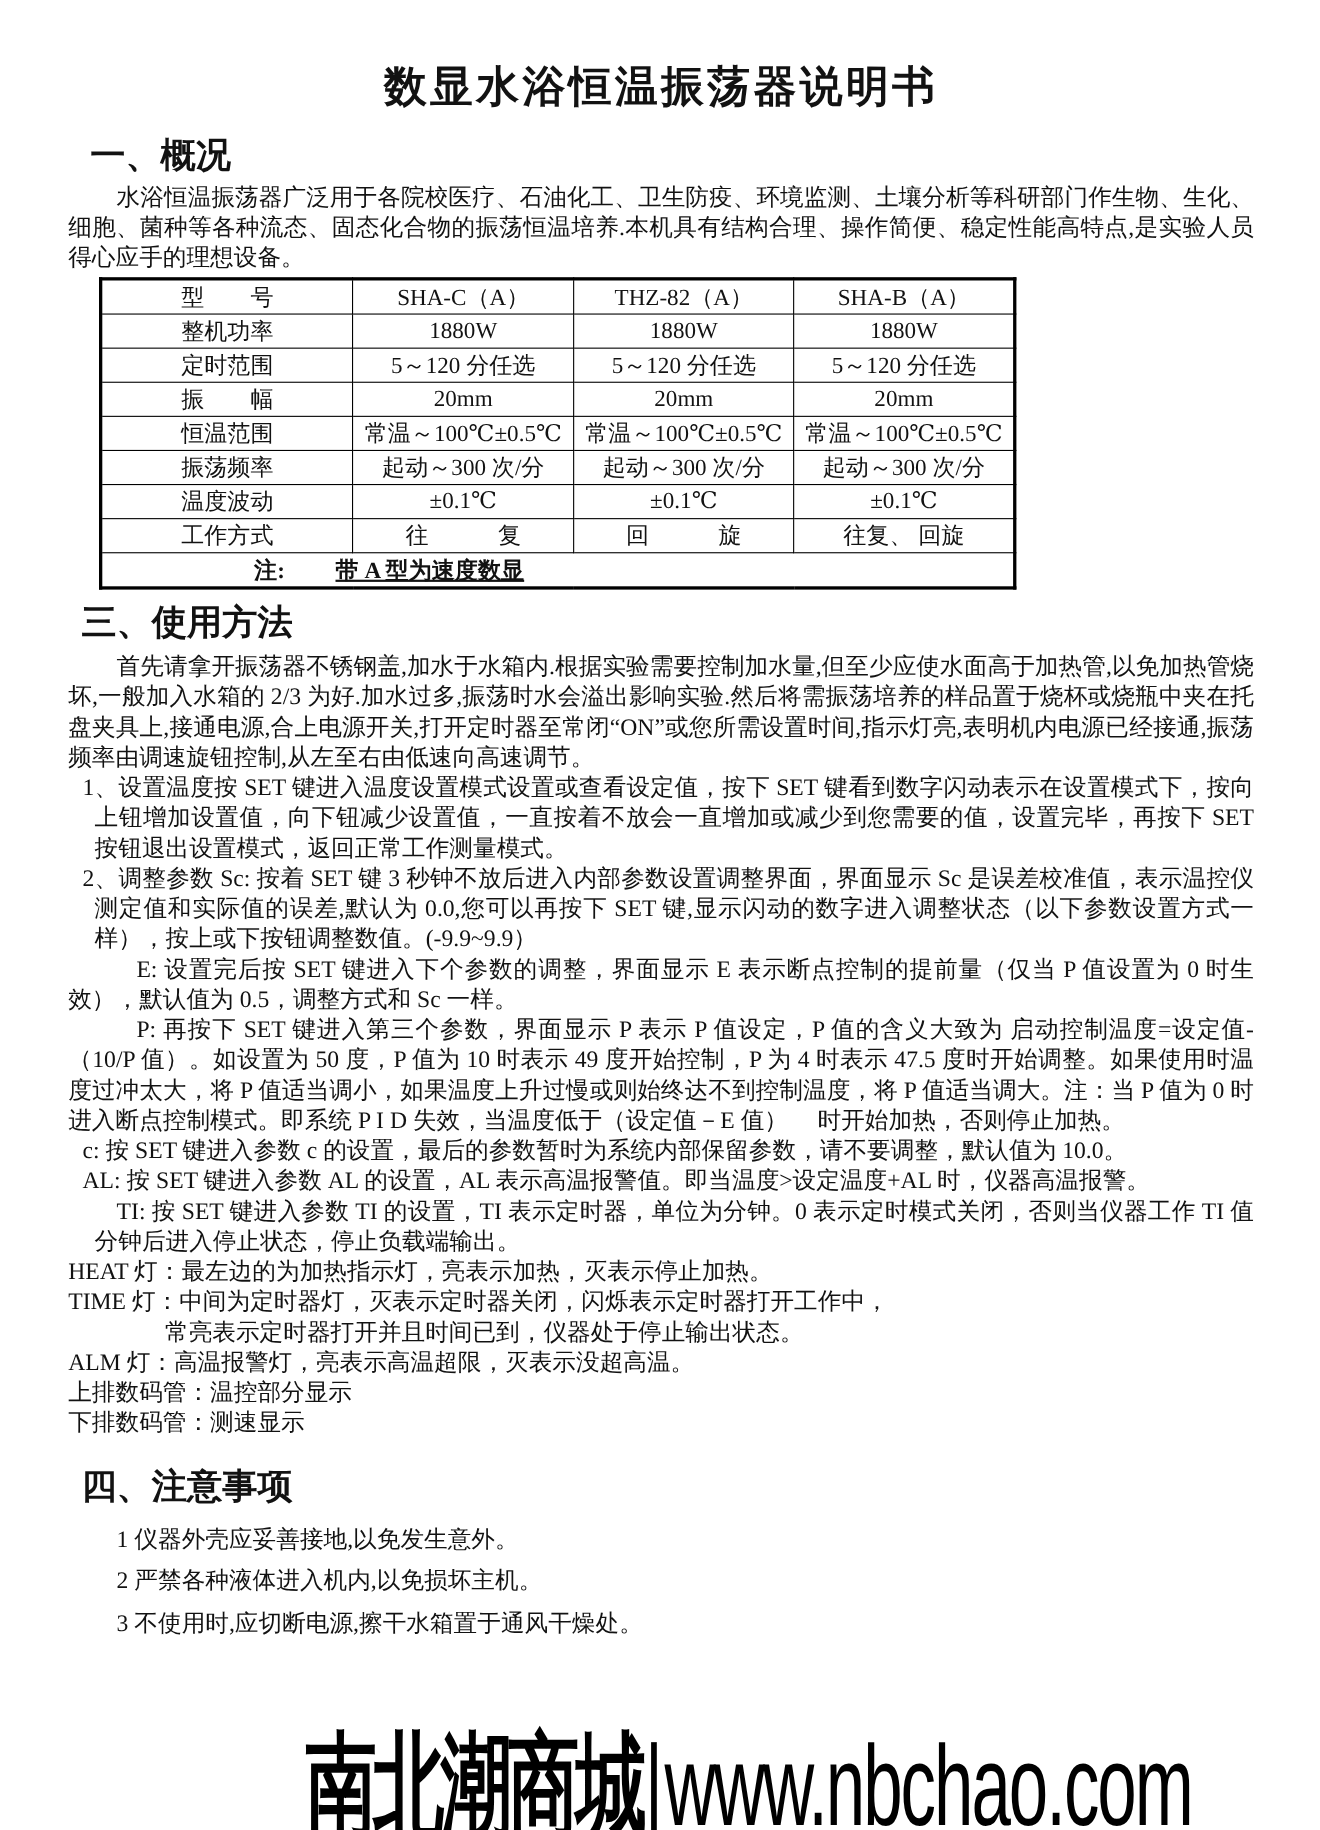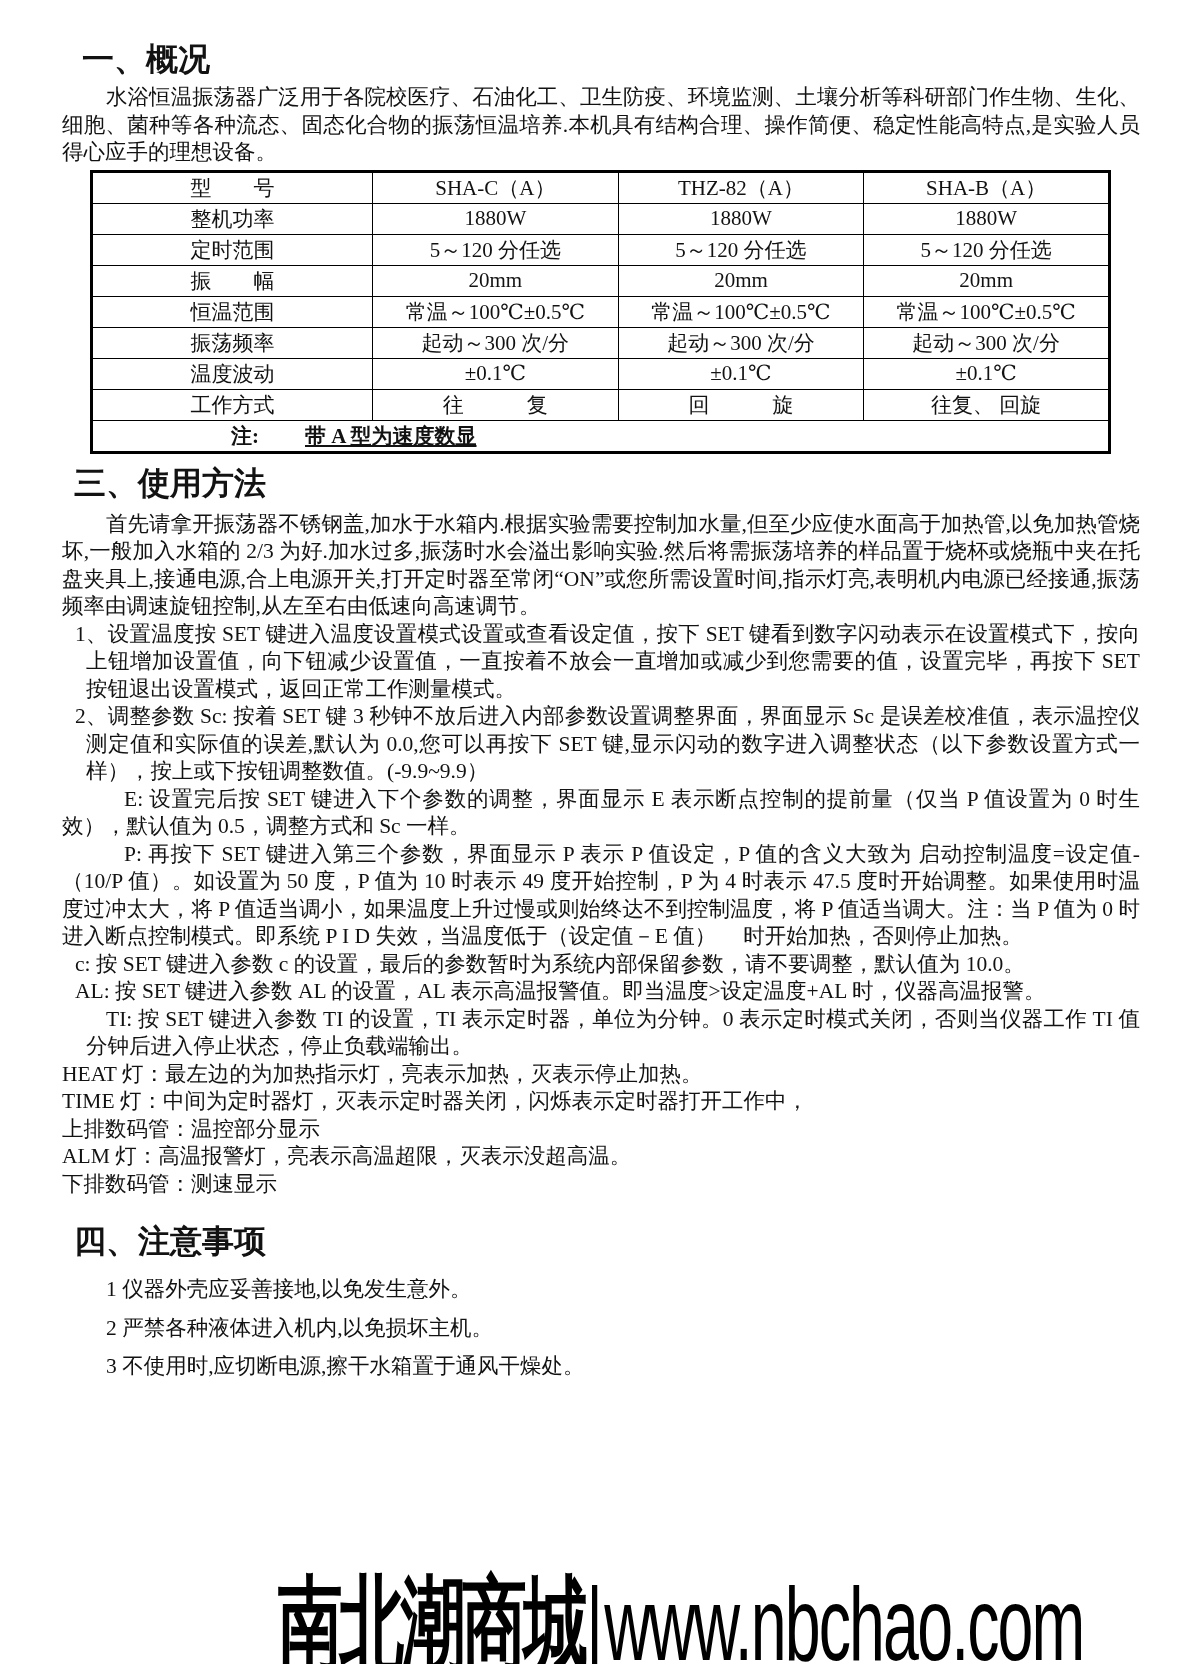--- a/index.html
+++ b/index.html
@@ -54,6 +54,7 @@
 
 <div class="page">
 
+  <h1 class="doc-title">数显水浴恒温振荡器说明书</h1>
 
   <div>
     <div class="sec-heading">一、概况</div>

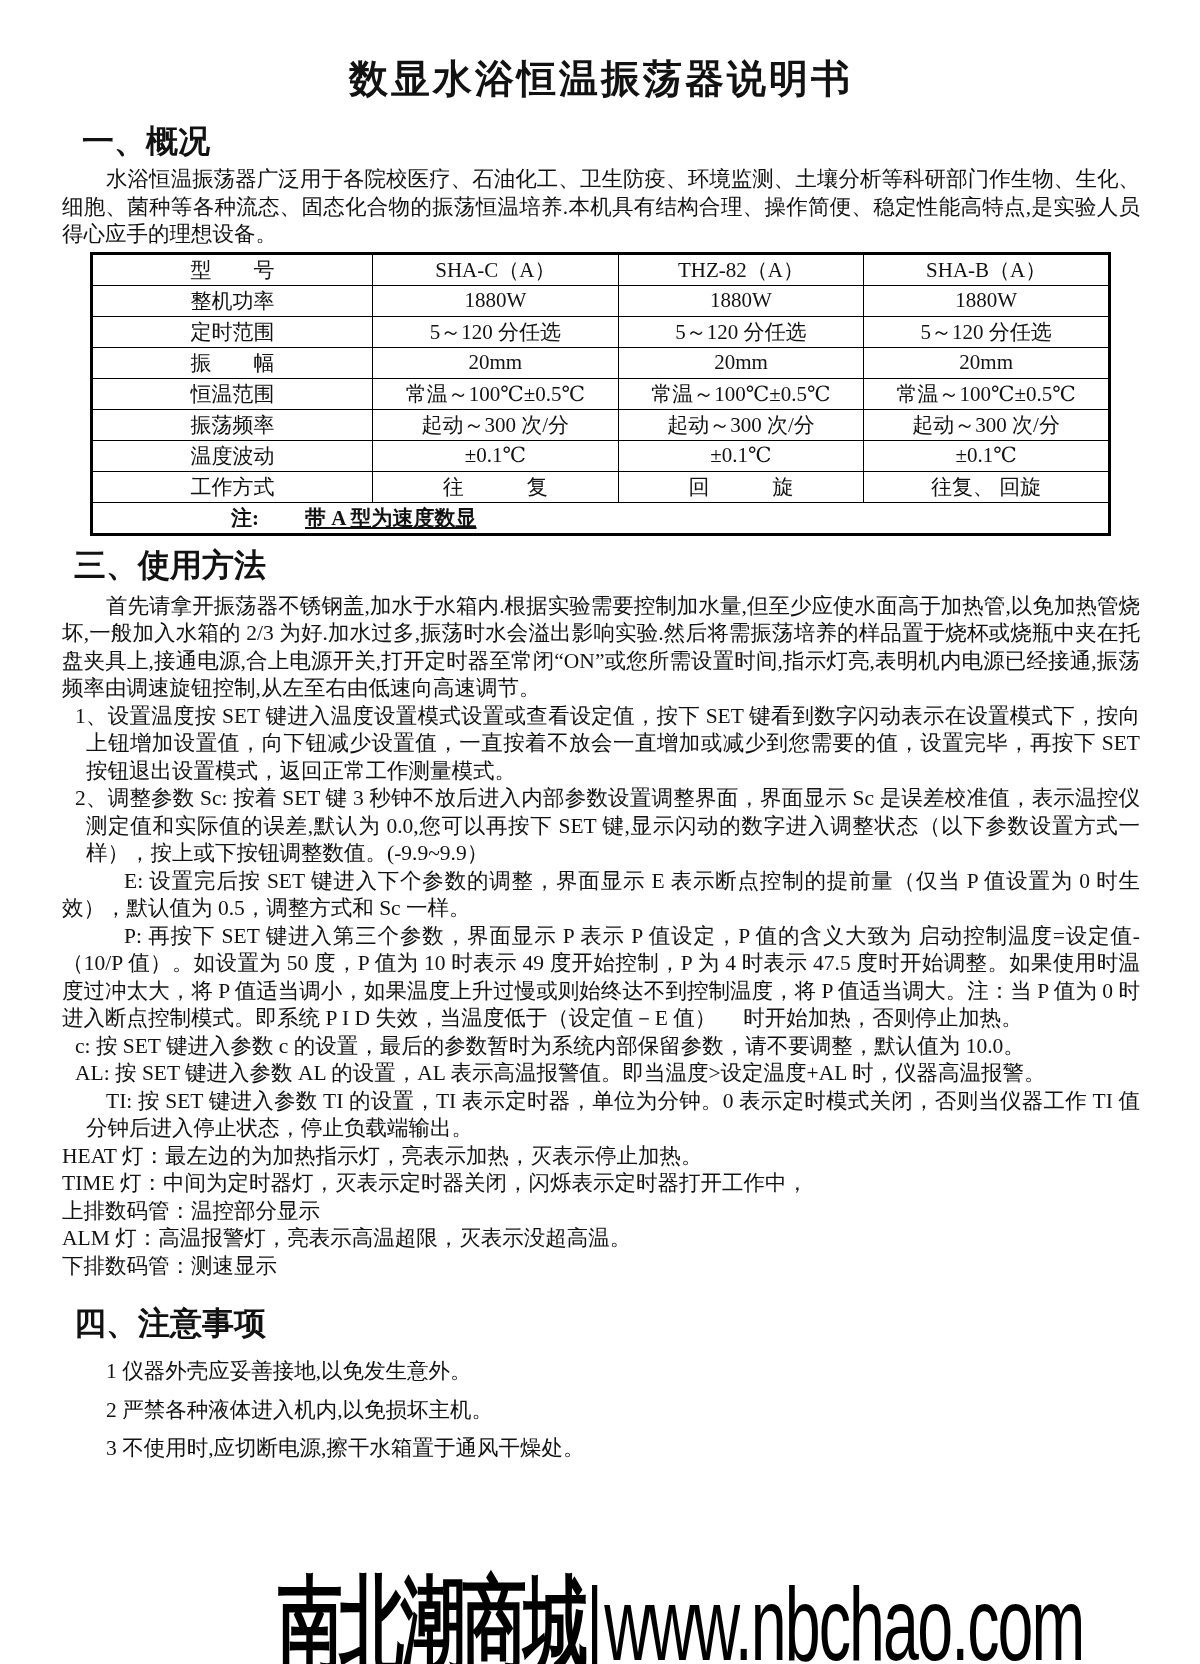--- a/index.html
+++ b/index.html
@@ -25,7 +25,7 @@
   .p-ti{margin-left:24px;text-indent:20px;}
   .p-cont2{margin-left:88px;}
   .spec-table{
-    border-collapse:collapse;margin:3px 0 2px 28px;width:1021px;
+    border-collapse:collapse;margin:3px 0 2px 28px;width:834px;
     border:3px solid #000;table-layout:fixed;
   }
   .spec-table td{

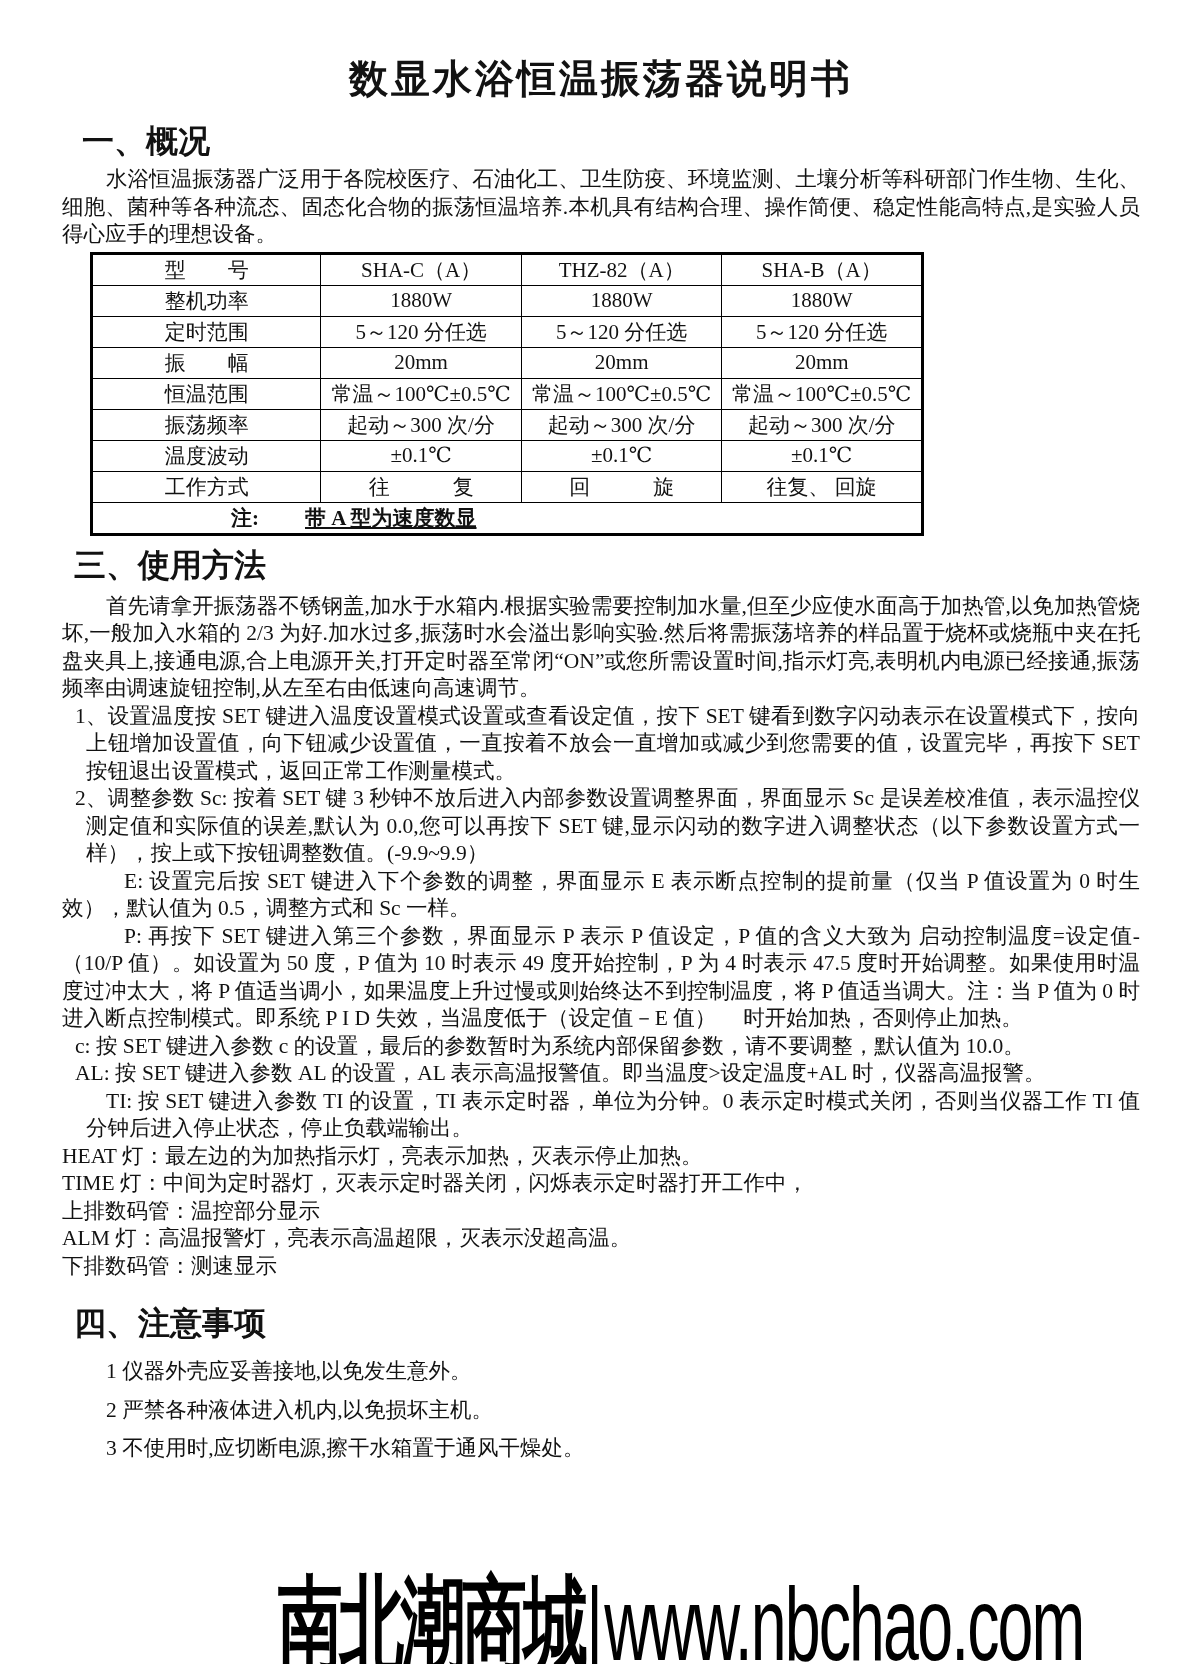--- a/index.html
+++ b/index.html
@@ -137,6 +137,7 @@
     <p class="p-ti">TI: 按 SET 键进入参数 TI 的设置，TI 表示定时器，单位为分钟。0 表示定时模式关闭，否则当仪器工作 TI 值分钟后进入停止状态，停止负载端输出。</p>
     <p>HEAT 灯：最左边的为加热指示灯，亮表示加热，灭表示停止加热。</p>
     <p>TIME 灯：中间为定时器灯，灭表示定时器关闭，闪烁表示定时器打开工作中，</p>
+    <p class="p-cont2">常亮表示定时器打开并且时间已到，仪器处于停止输出状态。</p>
     <p>上排数码管：温控部分显示</p>
     <p>ALM 灯：高温报警灯，亮表示高温超限，灭表示没超高温。</p>
     <p>下排数码管：测速显示</p>

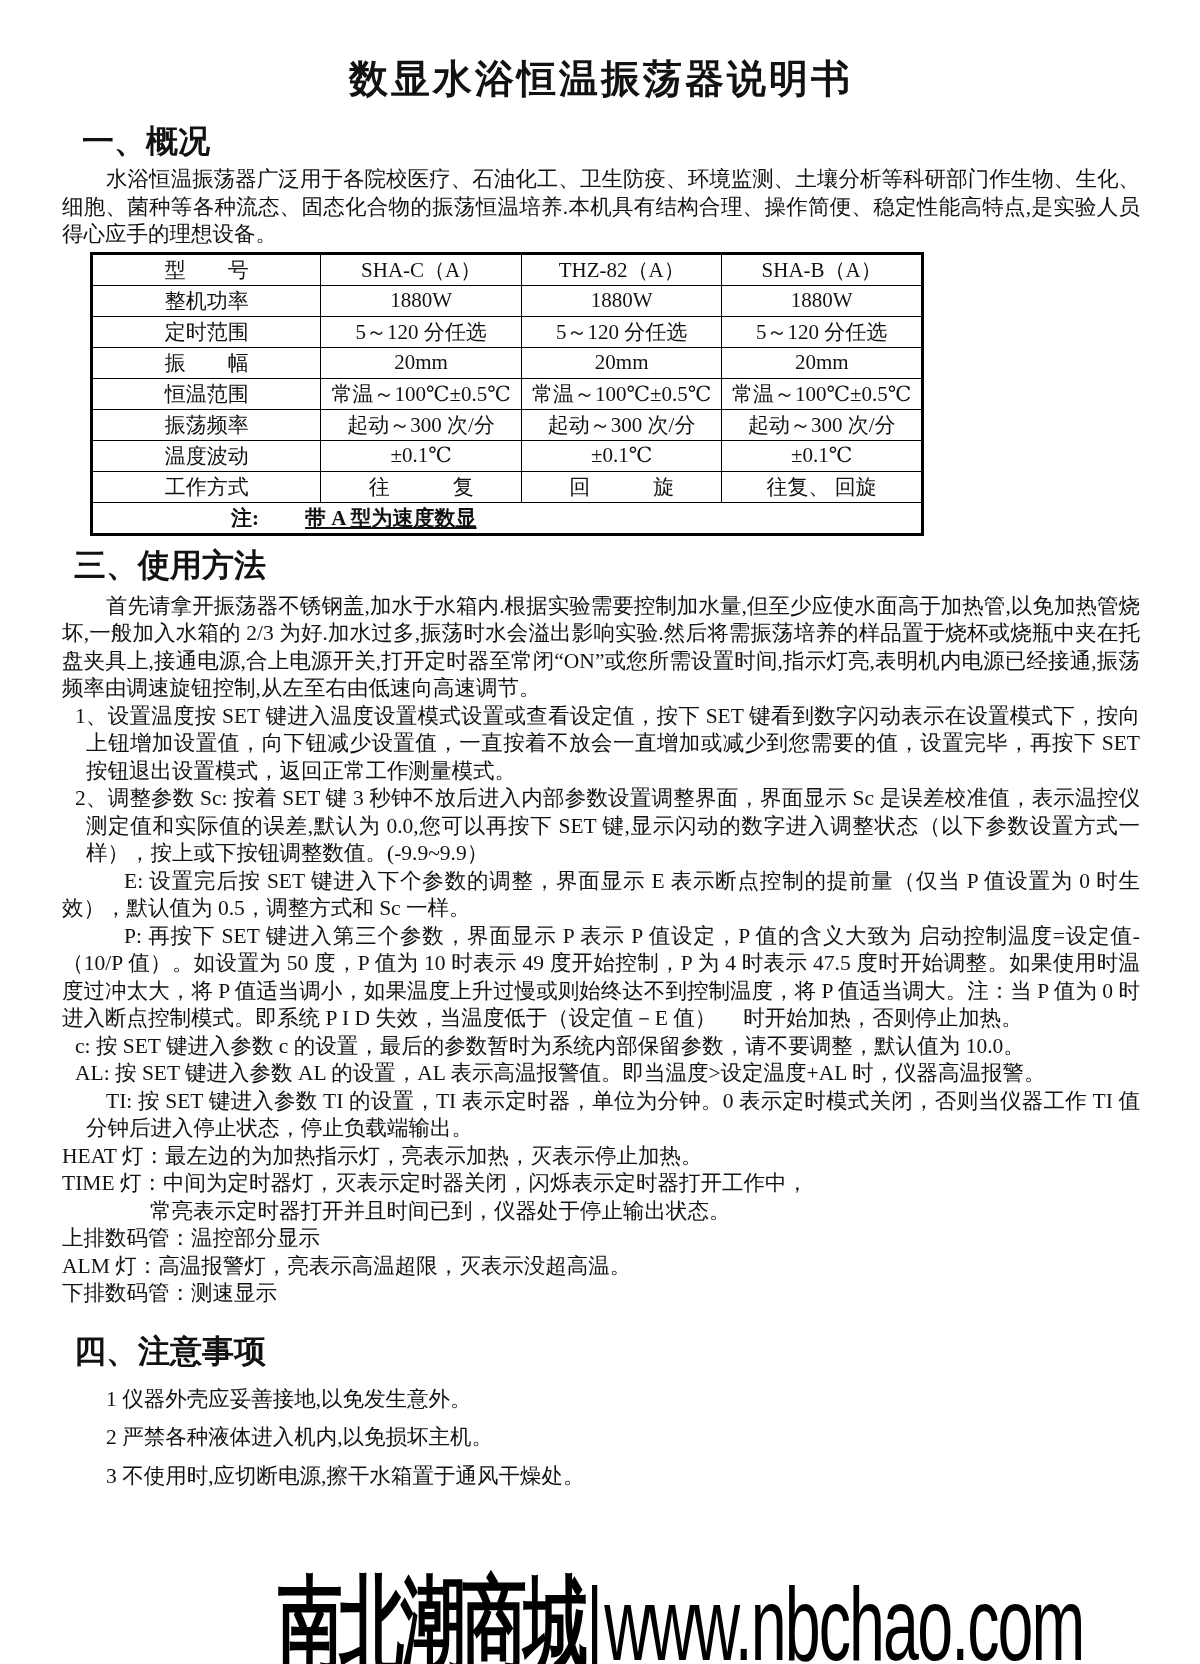--- a/index.html
+++ b/index.html
@@ -138,8 +138,8 @@
     <p>HEAT 灯：最左边的为加热指示灯，亮表示加热，灭表示停止加热。</p>
     <p>TIME 灯：中间为定时器灯，灭表示定时器关闭，闪烁表示定时器打开工作中，</p>
     <p class="p-cont2">常亮表示定时器打开并且时间已到，仪器处于停止输出状态。</p>
+    <p>ALM 灯：高温报警灯，亮表示高温超限，灭表示没超高温。</p>
     <p>上排数码管：温控部分显示</p>
-    <p>ALM 灯：高温报警灯，亮表示高温超限，灭表示没超高温。</p>
     <p>下排数码管：测速显示</p>
   </div>
 

